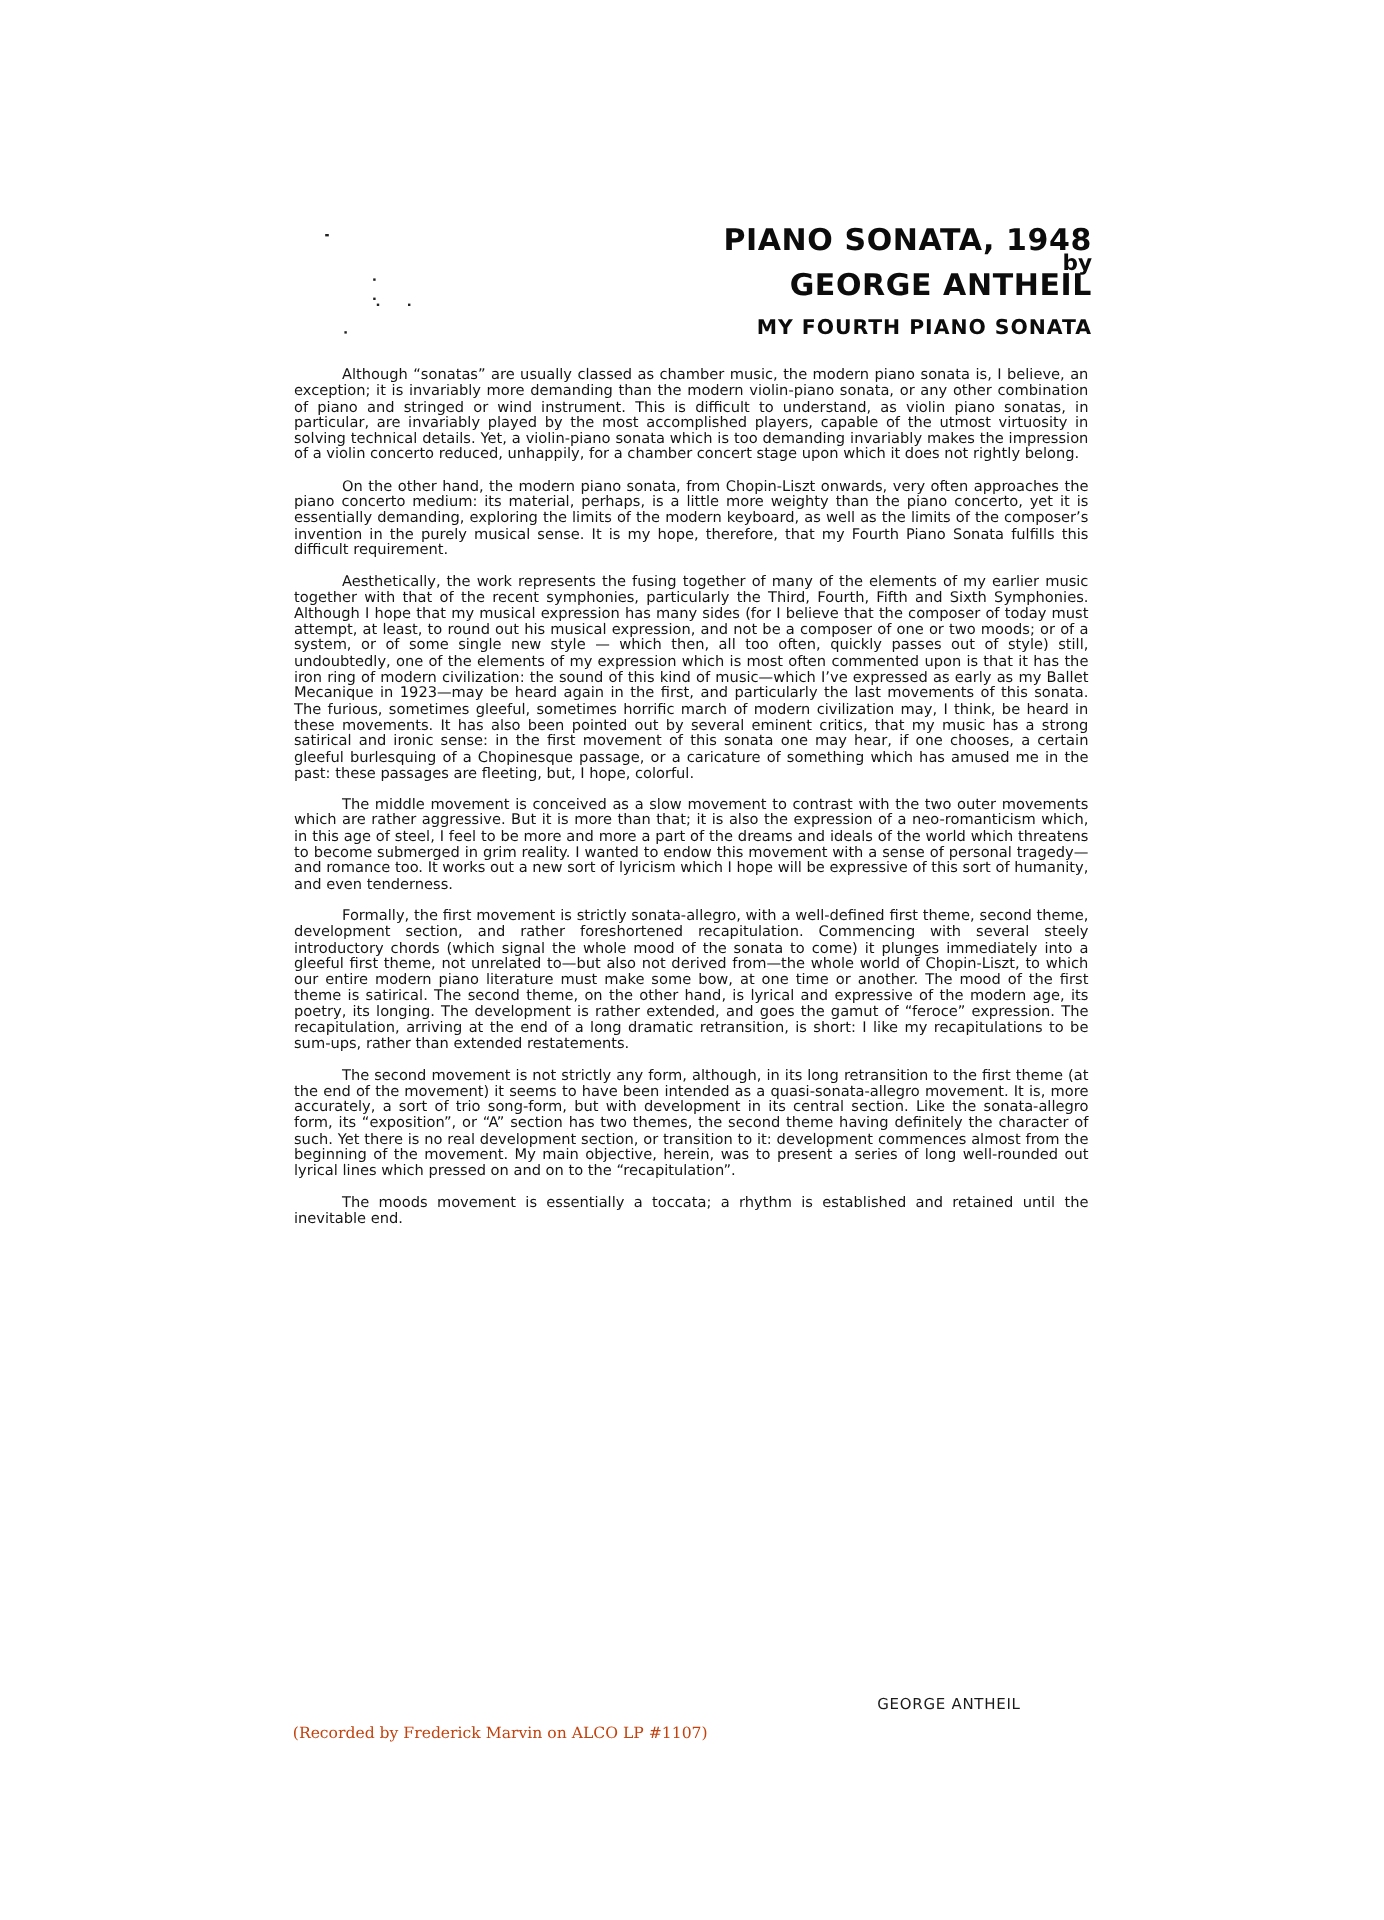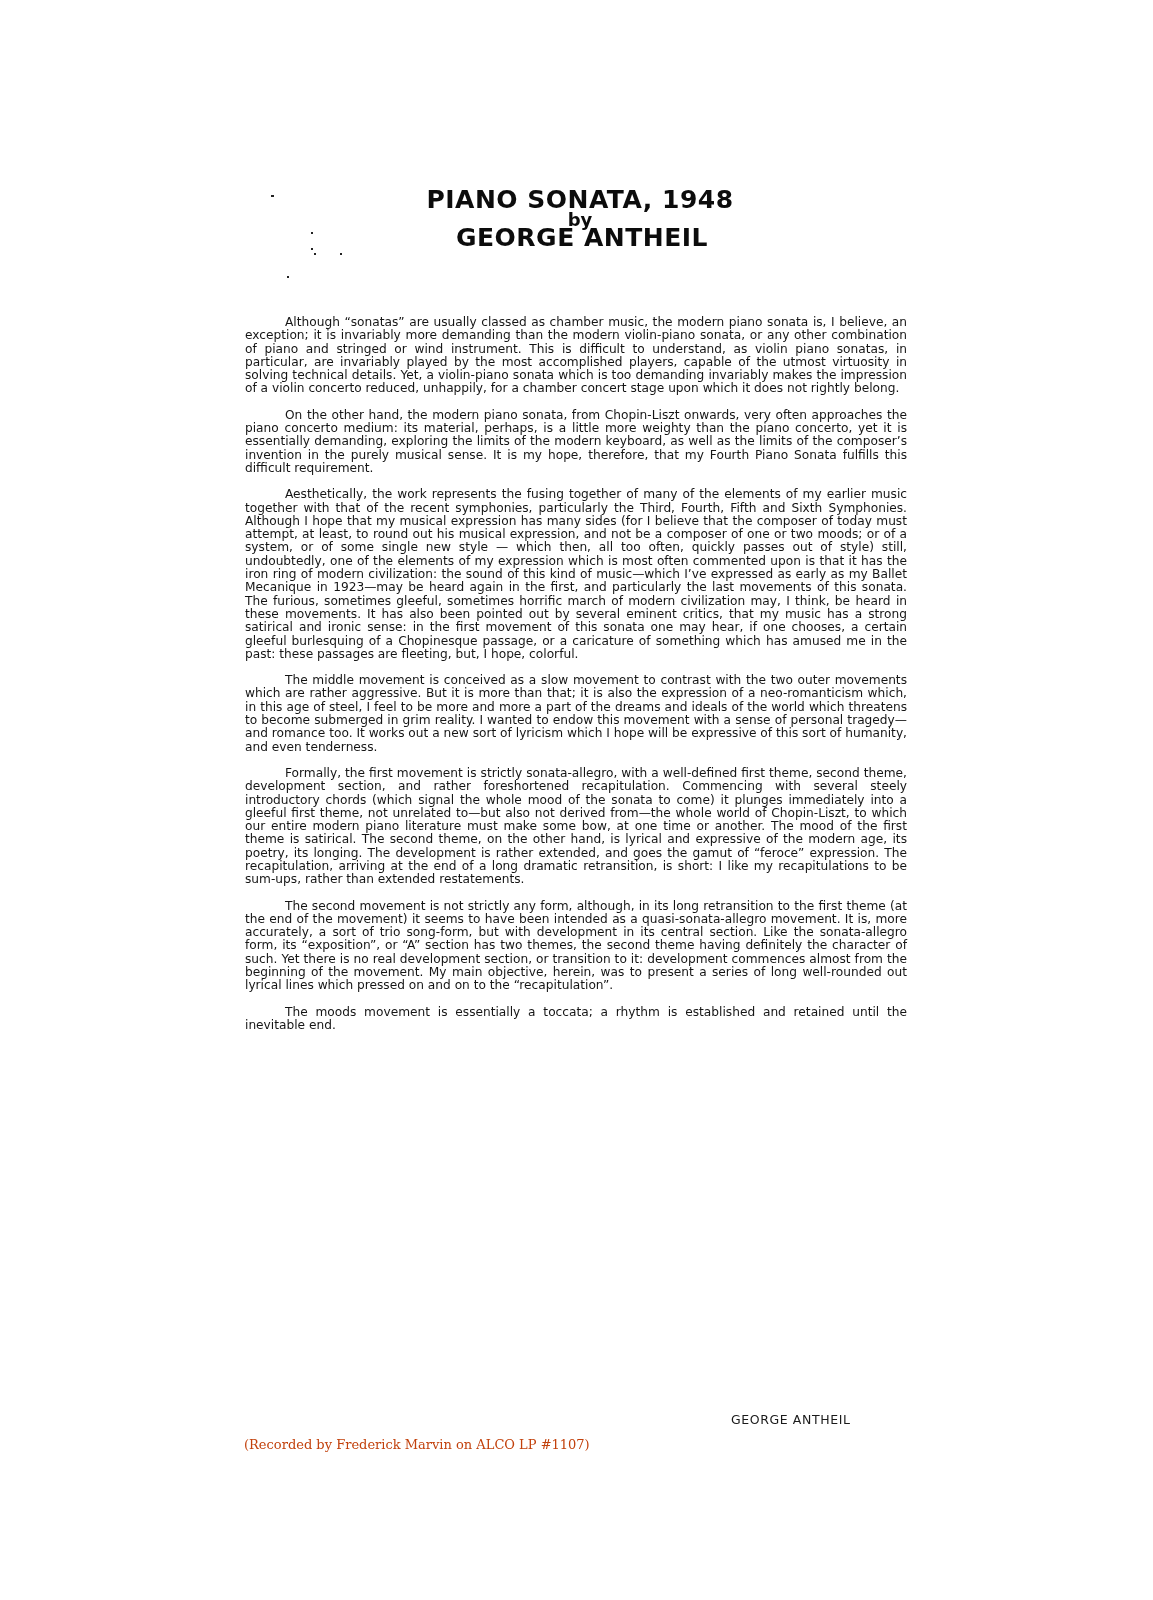--- a/index.html
+++ b/index.html
@@ -6,7 +6,7 @@
   body { width: 1153px; height: 1600px; position: relative; overflow: hidden; color: #111; }
   .page { position: absolute; left: 0; top: 0; width: 1153px; height: 1600px; background: #fff; }
   .speck { position: absolute; background: #222; width: 2px; height: 2px; }
-  .title-block { position: absolute; left: 250px; top: 186px; width: 660px; text-align: center; font-family: "DejaVu Sans", sans-serif; font-weight: bold; color: #0c0c0c; }
+  .title-block { position: absolute; left: 250px; top: 186px; width: 660px; text-align: right; font-family: "DejaVu Sans", sans-serif; font-weight: bold; color: #0c0c0c; }
   .t1 { font-size: 25px; letter-spacing: 0.5px; line-height: 28px; }
   .tby { font-size: 18px; line-height: 14px; margin-top: -1px; }
   .t2 { font-size: 25px; letter-spacing: 0.5px; line-height: 28px; margin-top: -3px; padding-left: 4px; }

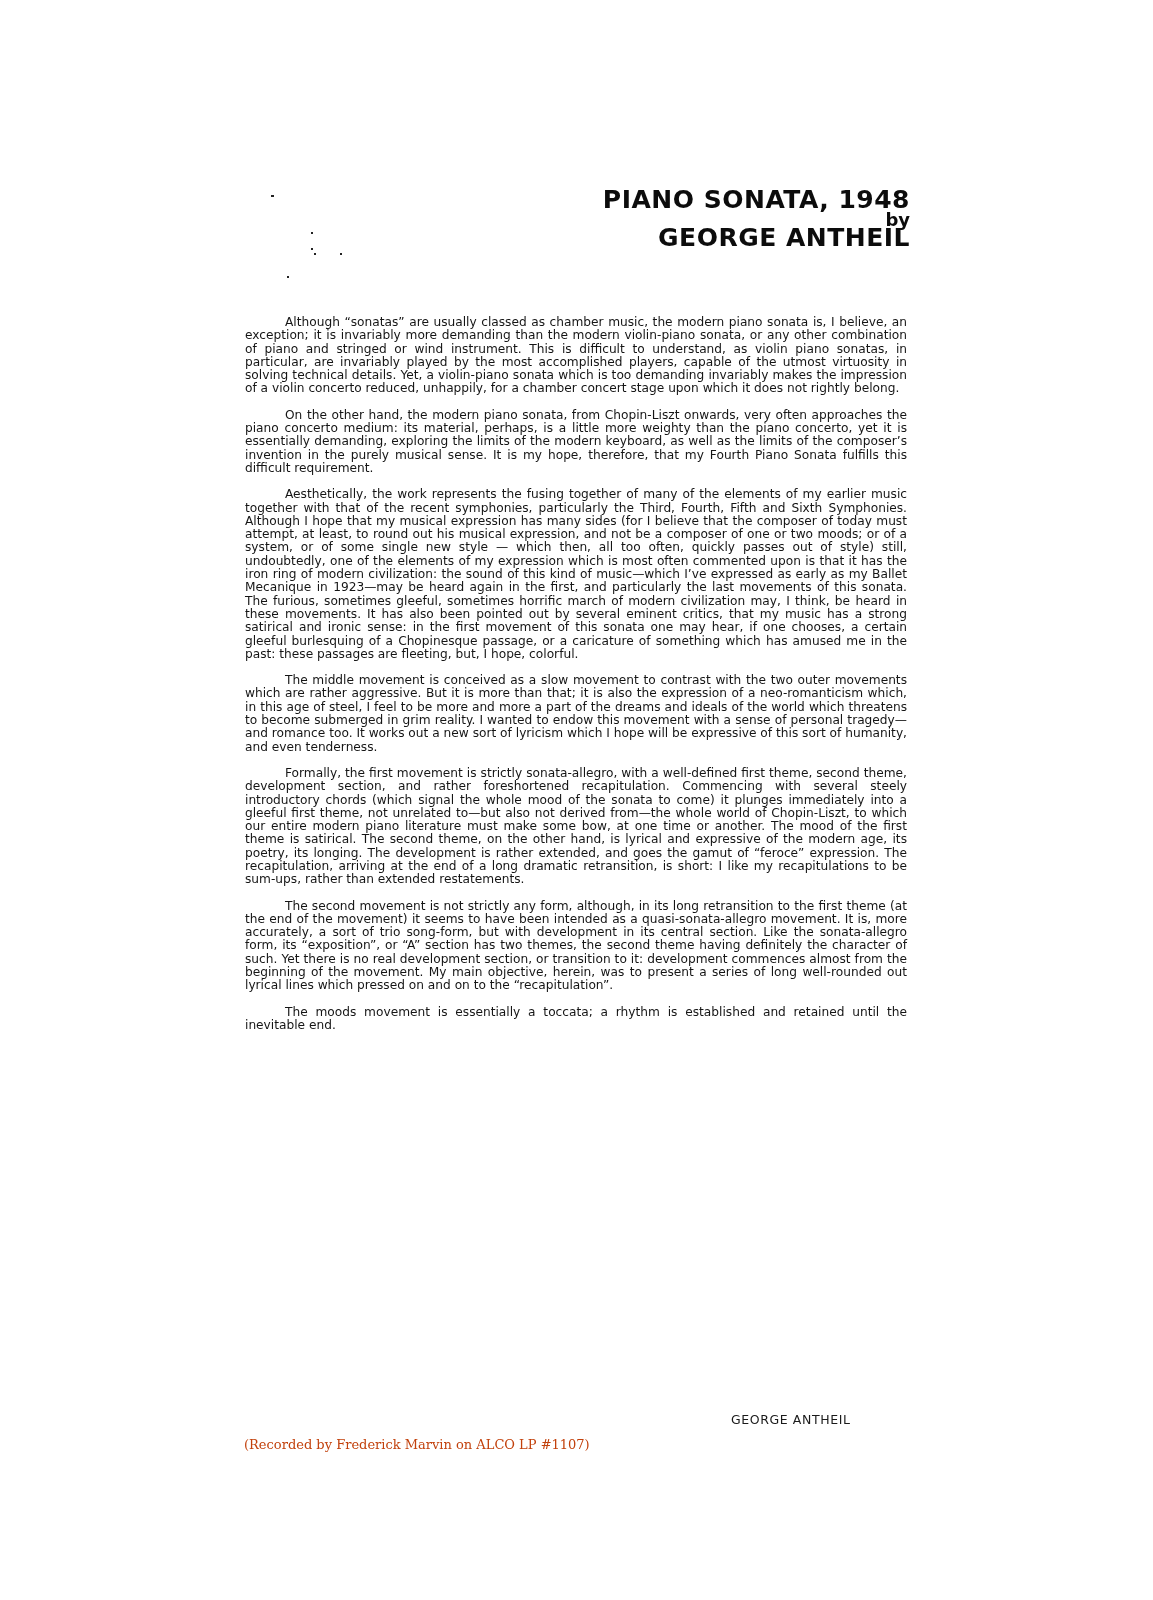--- a/index.html
+++ b/index.html
@@ -31,6 +31,7 @@
     <div class="t1">PIANO SONATA, 1948</div>
     <div class="tby">by</div>
     <div class="t2">GEORGE ANTHEIL</div>
+    <div class="t3">MY FOURTH PIANO SONATA</div>
   </div>
 
   <div class="body-text">

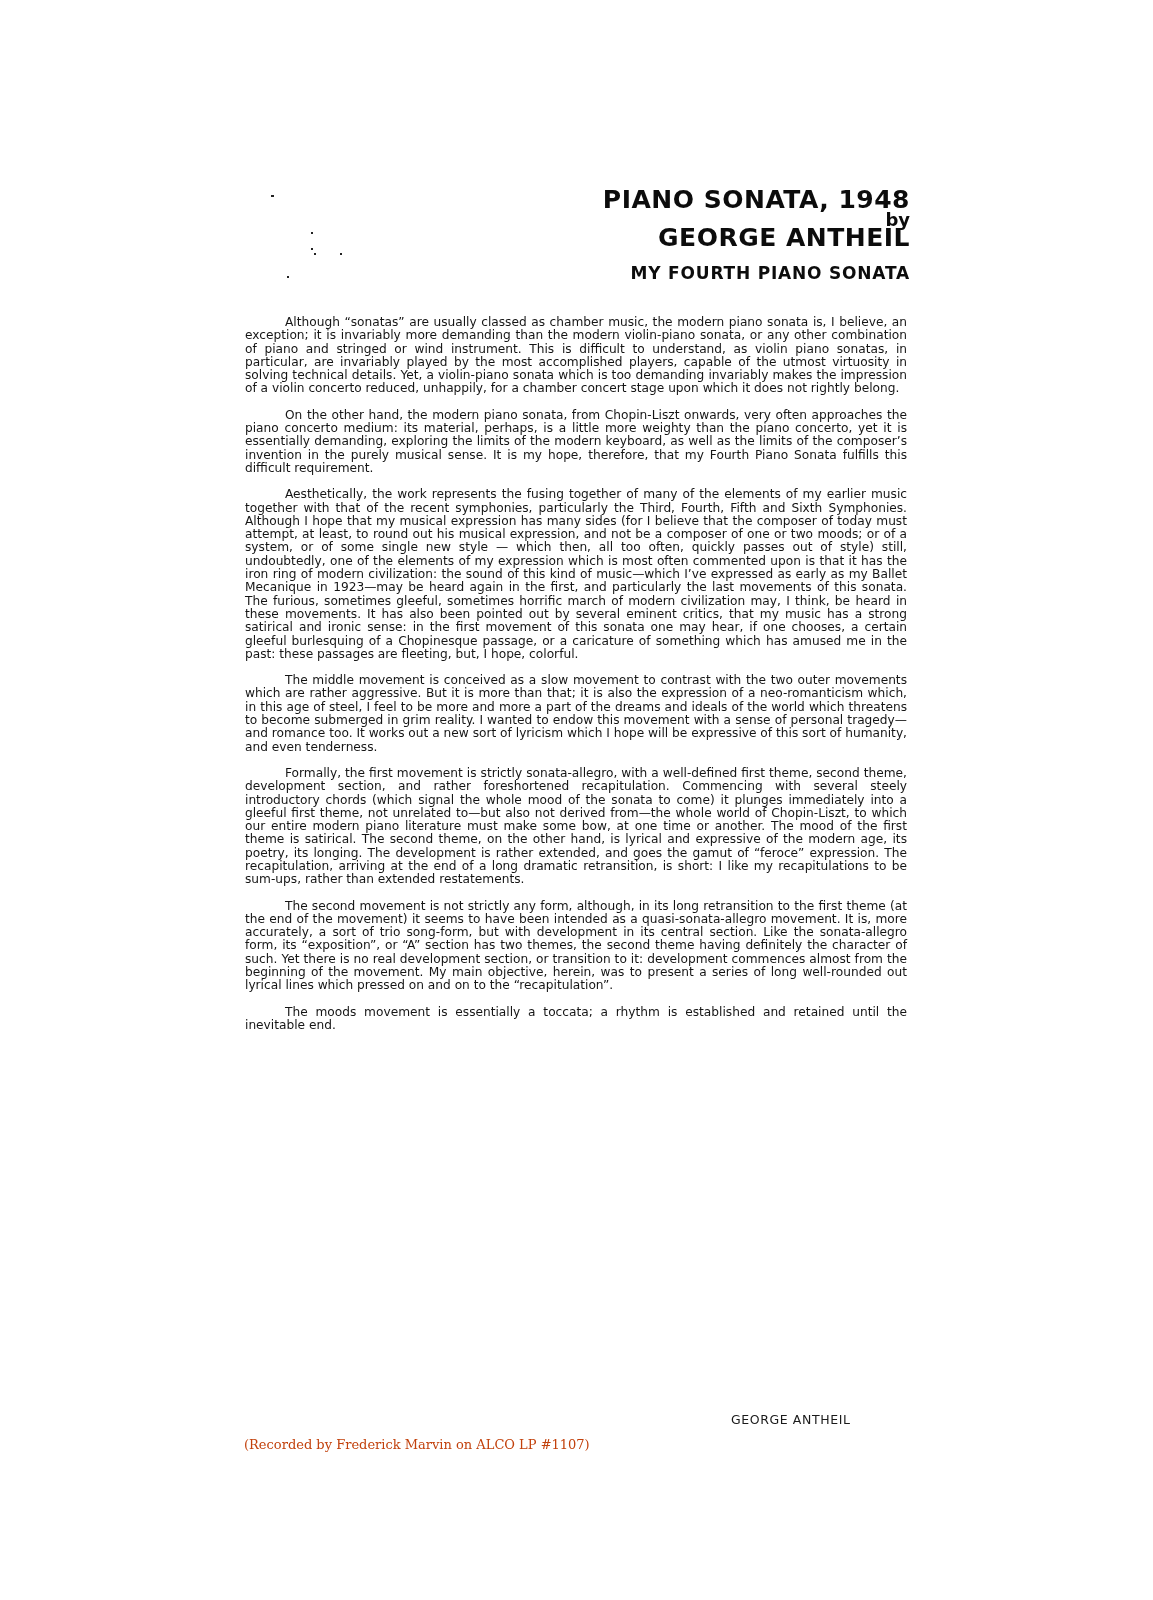--- a/index.html
+++ b/index.html
@@ -12,7 +12,7 @@
   .t2 { font-size: 25px; letter-spacing: 0.5px; line-height: 28px; margin-top: -3px; padding-left: 4px; }
   .t3 { font-size: 17px; letter-spacing: 0.8px; line-height: 22px; margin-top: 10px; }
   .body-text { position: absolute; left: 245px; top: 306px; width: 662px; font-family: "DejaVu Sans", sans-serif; font-size: 12.2px; line-height: 13.3px; text-align: justify; color: #151515; }
-  .body-text p { margin: 10px 0 13px 0; text-indent: 40px; }
+  .body-text p { margin: 0 0 13px 0; text-indent: 40px; }
   .signature { position: absolute; left: 731px; top: 1412px; font-family: "DejaVu Sans", sans-serif; font-size: 12.5px; letter-spacing: 0.6px; color: #1a1a1a; }
   .recorded { position: absolute; left: 244px; top: 1437px; font-family: "DejaVu Serif", serif; font-size: 13px; color: #c2410c; }
 </style>

